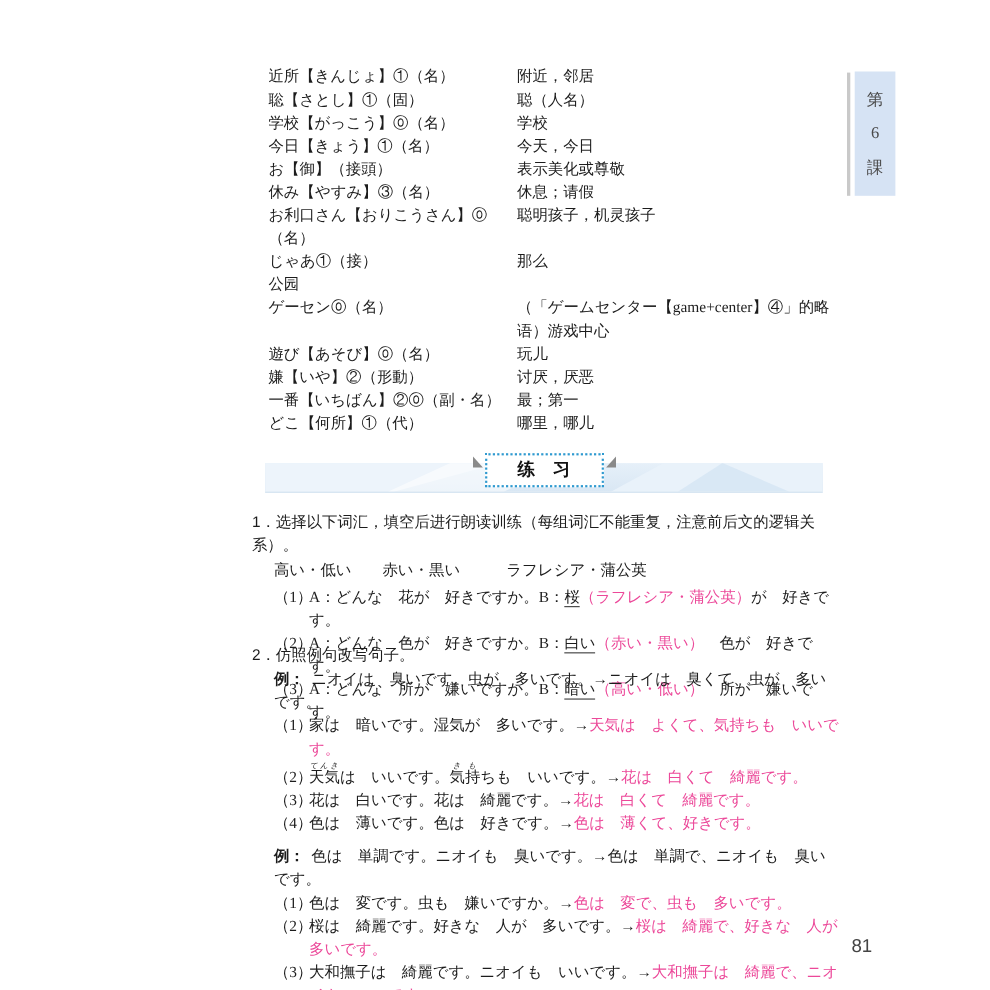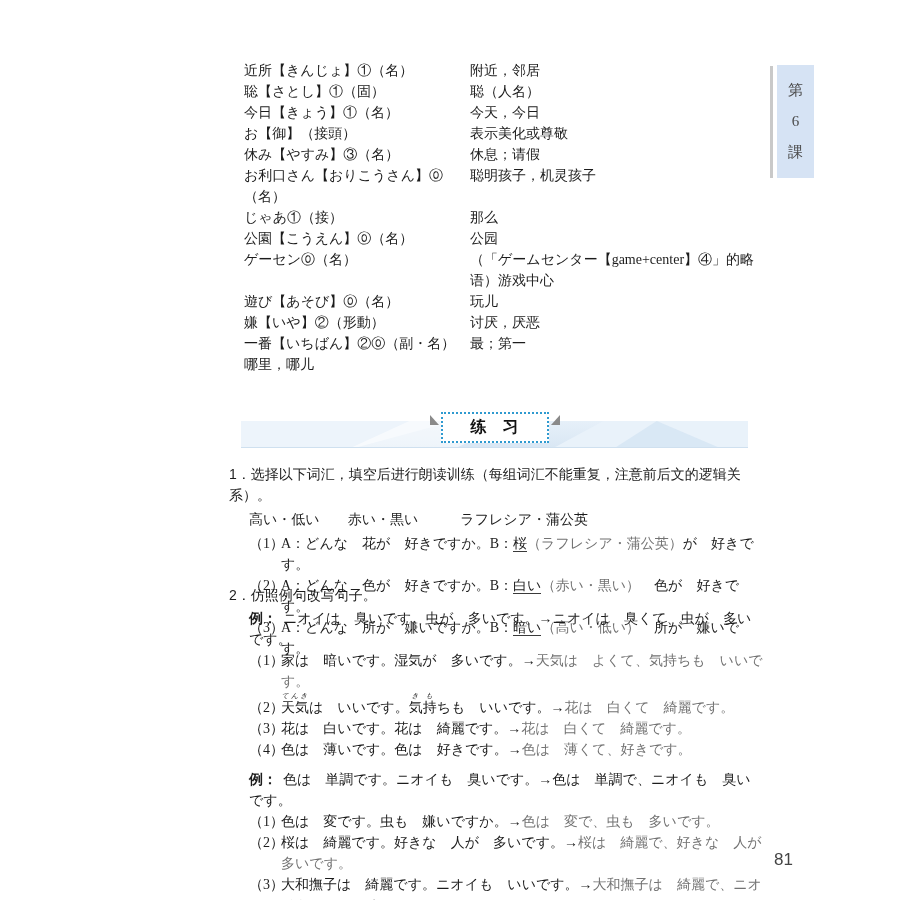--- a/index.html
+++ b/index.html
@@ -77,6 +77,10 @@
         <span class="vcn">聪（人名）</span>
       </div>
 
+      <div class="vocab-row">
+        <span class="vjp">学校【がっこう】⓪（名）</span>
+        <span class="vcn">学校</span>
+      </div>
 
       <div class="vocab-row">
         <span class="vjp">今日【きょう】①（名）</span>

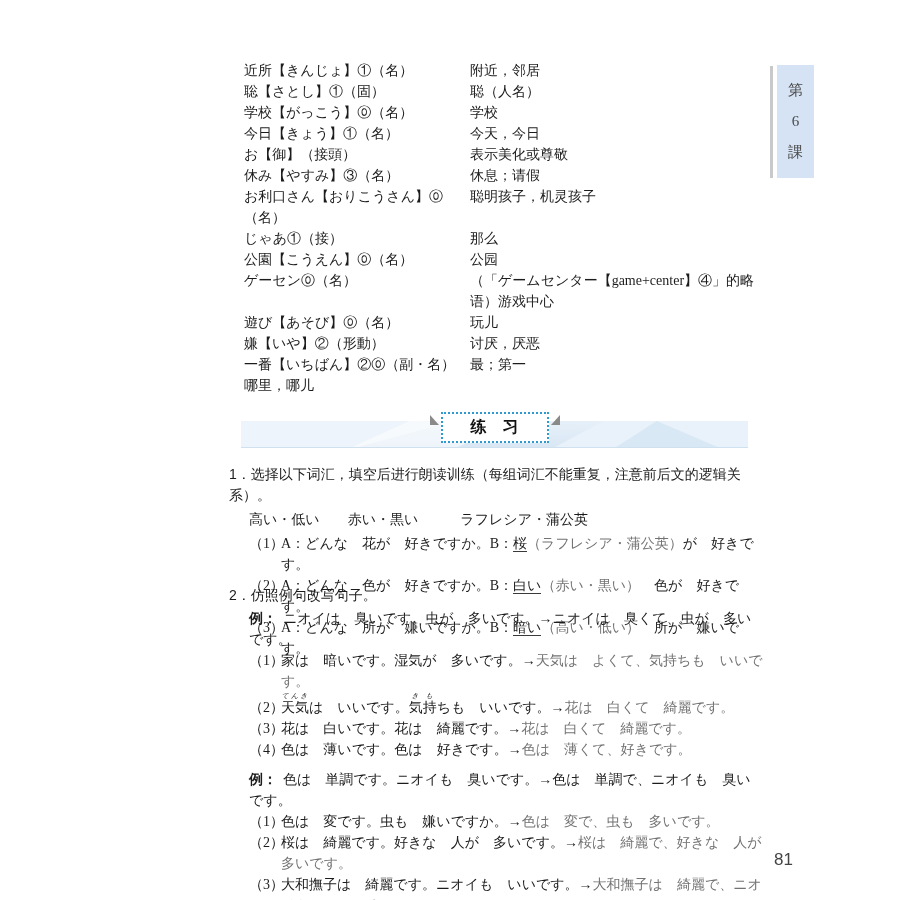--- a/index.html
+++ b/index.html
@@ -108,7 +108,6 @@
       </div>
 
       <div class="vocab-row">
-        <span class="vjp">公園【こうえん】⓪（名）</span>
         <span class="vcn">公园</span>
       </div>
 

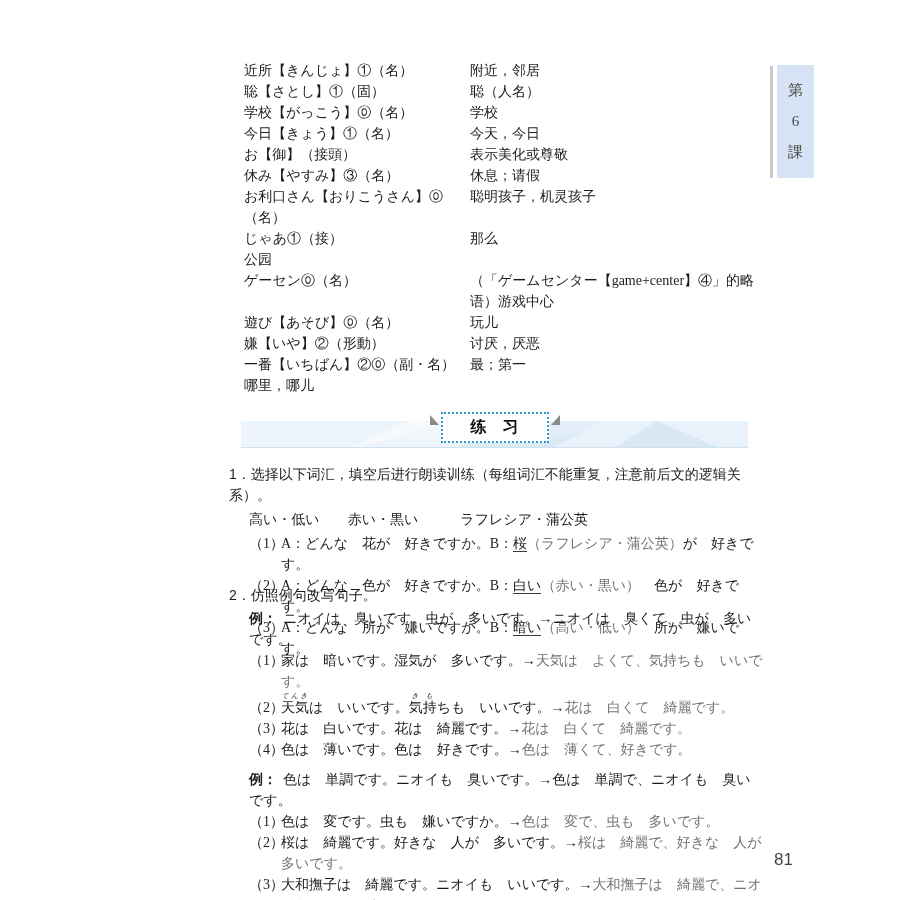--- a/index.html
+++ b/index.html
@@ -132,6 +132,7 @@
       </div>
 
       <div class="vocab-row">
+        <span class="vjp">どこ【何所】①（代）</span>
         <span class="vcn">哪里，哪儿</span>
       </div>
     </section>

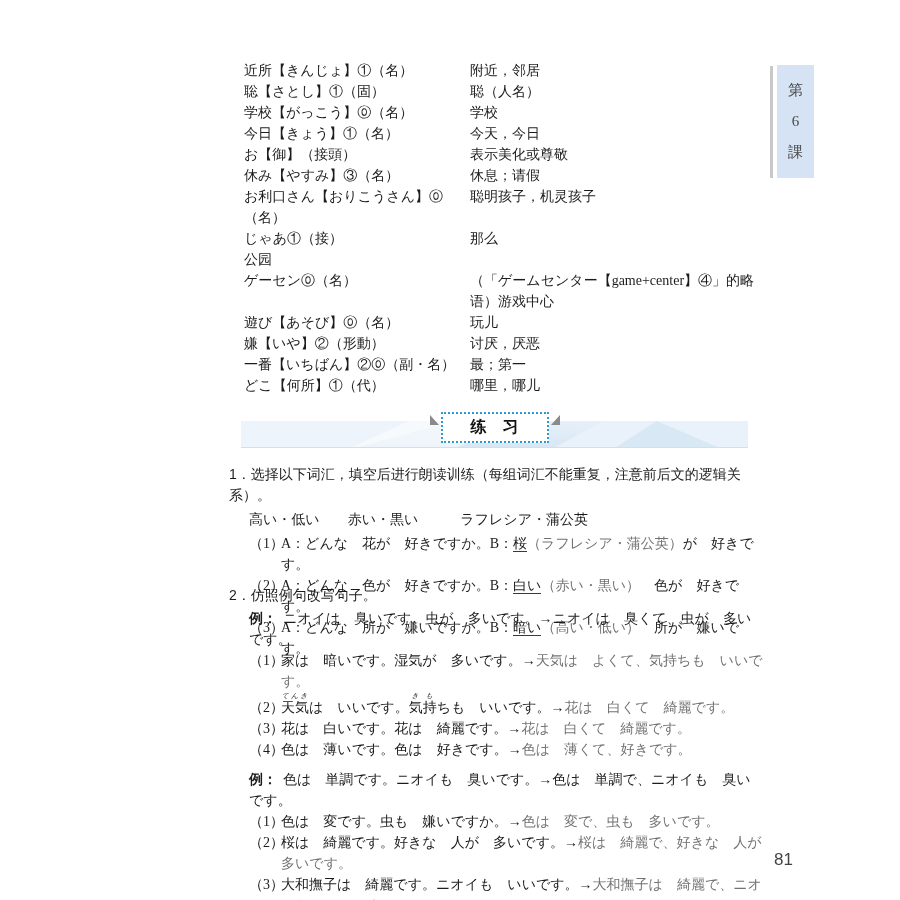--- a/index.html
+++ b/index.html
@@ -46,7 +46,7 @@
   .ex-example { padding-left:20px; margin-top:2px; }
   .ex-example .lbl { font-weight:bold; margin-right:6px; }
   .group2 { margin-top:9px; }
-  .blue { color:#737373; }
+  .blue { color:#ec4899; }
   .u { border-bottom:1px solid #3a3a3a; padding-bottom:0px; }
   ruby { ruby-position:over; }
   ruby rt { font-size:7px; color:#1c1c1c; letter-spacing:1px;font-style:italic; }

